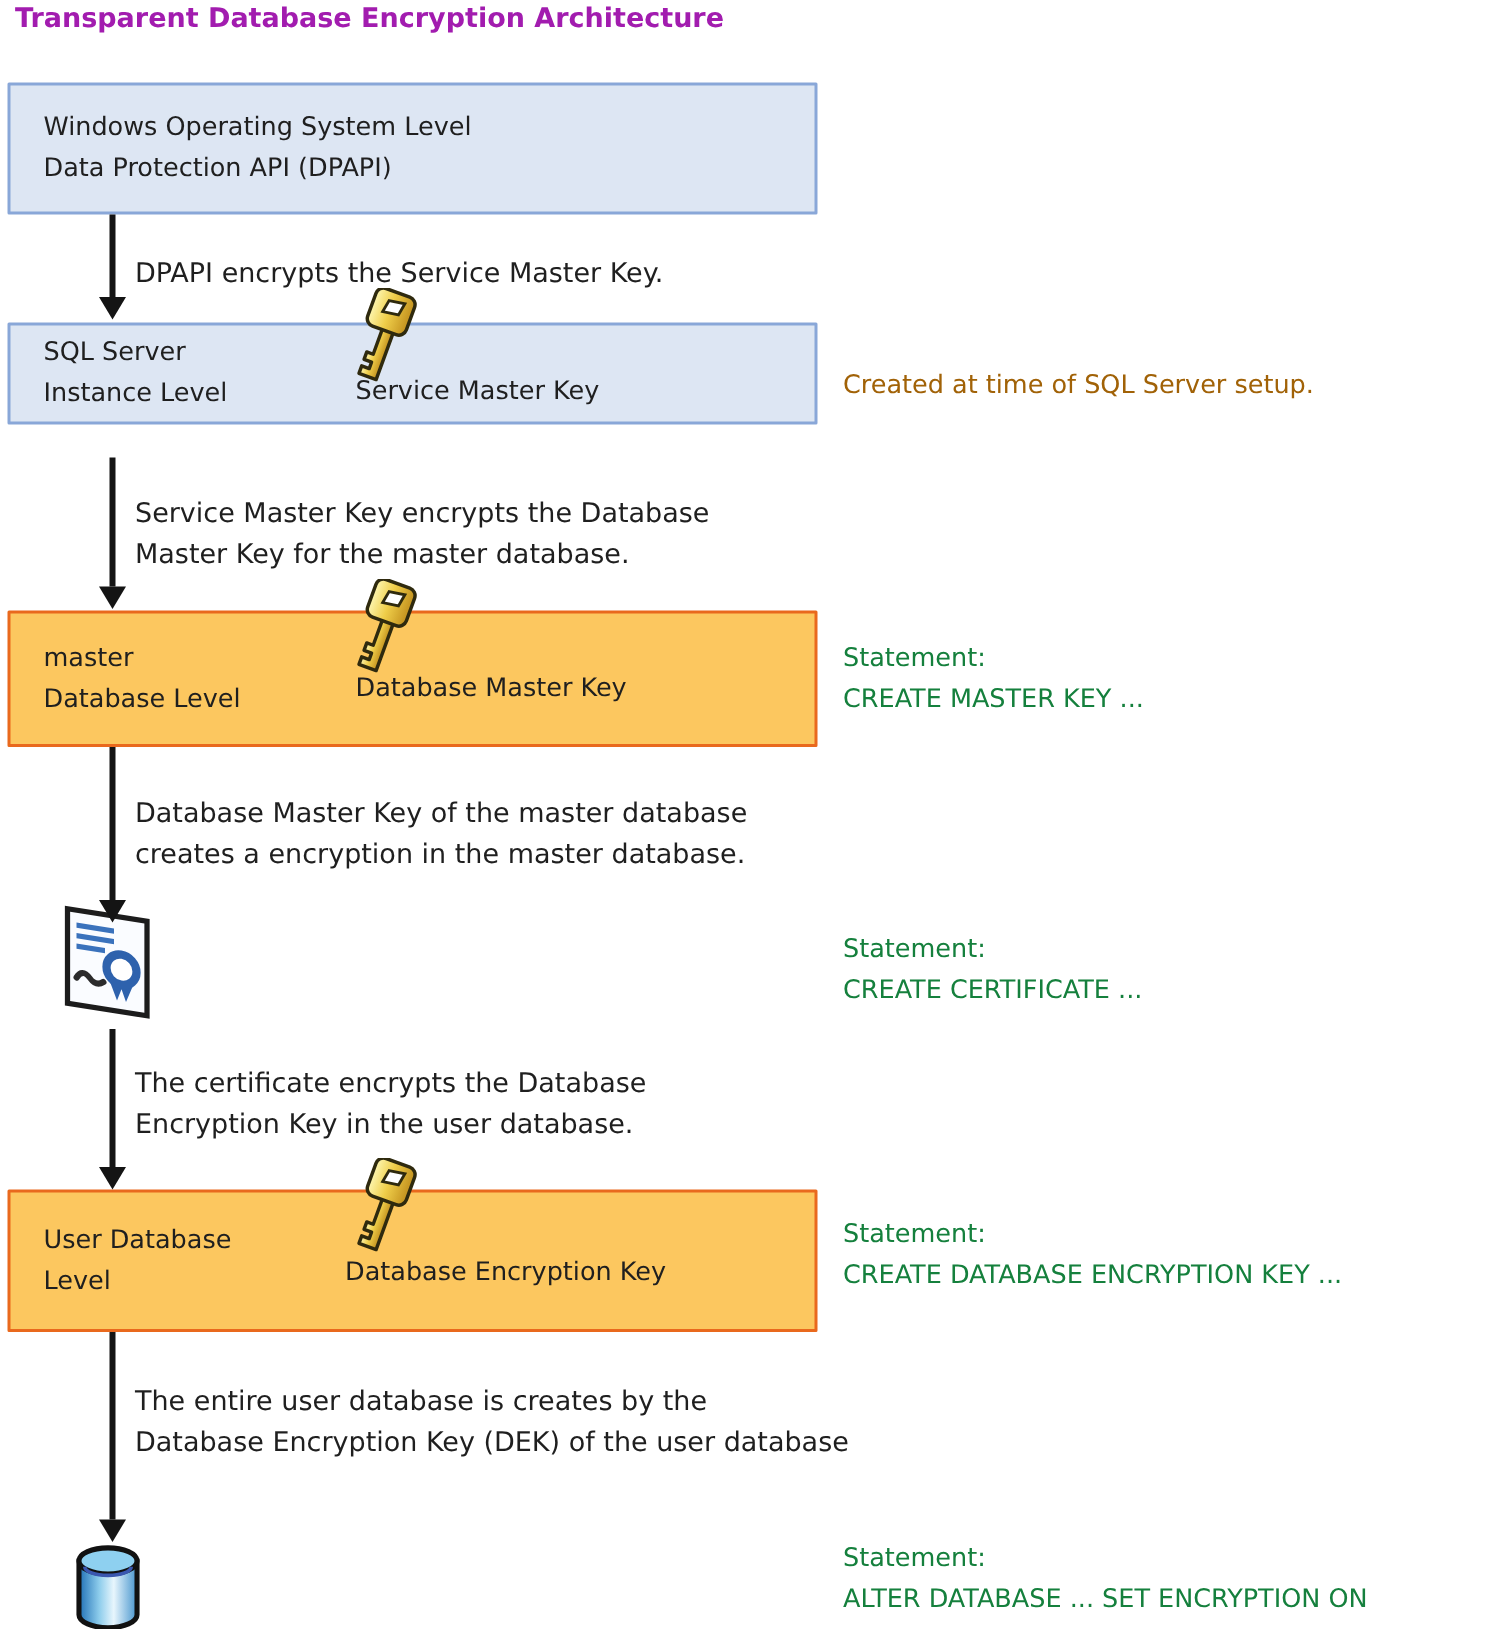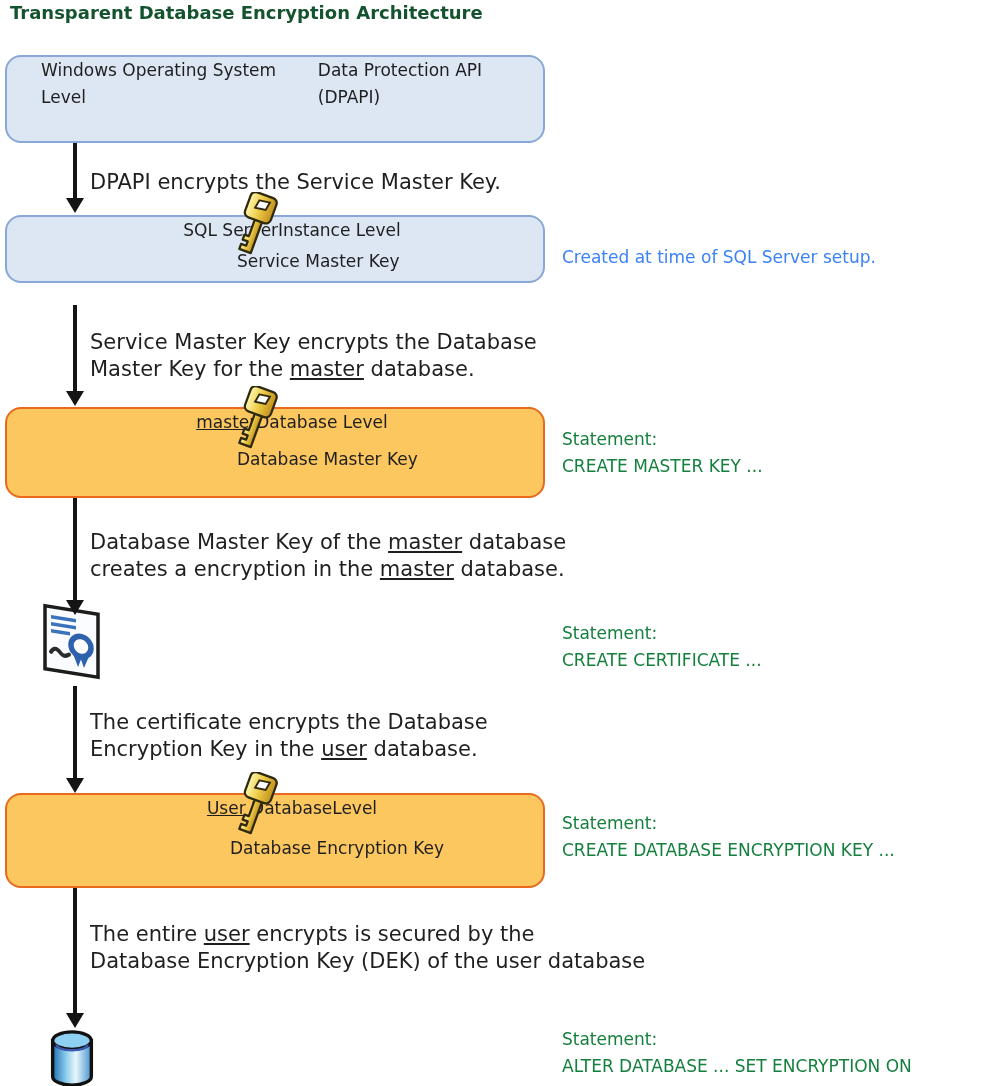--- a/index.html
+++ b/index.html
@@ -8,7 +8,7 @@
     font-family:"DejaVu Sans","Liberation Sans",sans-serif;
     color:#1f1f1f;background:#ffffff;
   }
-  .title{position:absolute;left:10px;top:2px;font-size:18px;font-weight:bold;color:#14532d;}
+  .title{position:absolute;left:10px;top:2px;font-size:18px;font-weight:bold;color:#a21caf;}
   .box{
     position:absolute;left:5px;width:540px;border-radius:16px;border:2px solid;
     box-sizing:border-box;display:flex;flex-direction:row;justify-content:center;

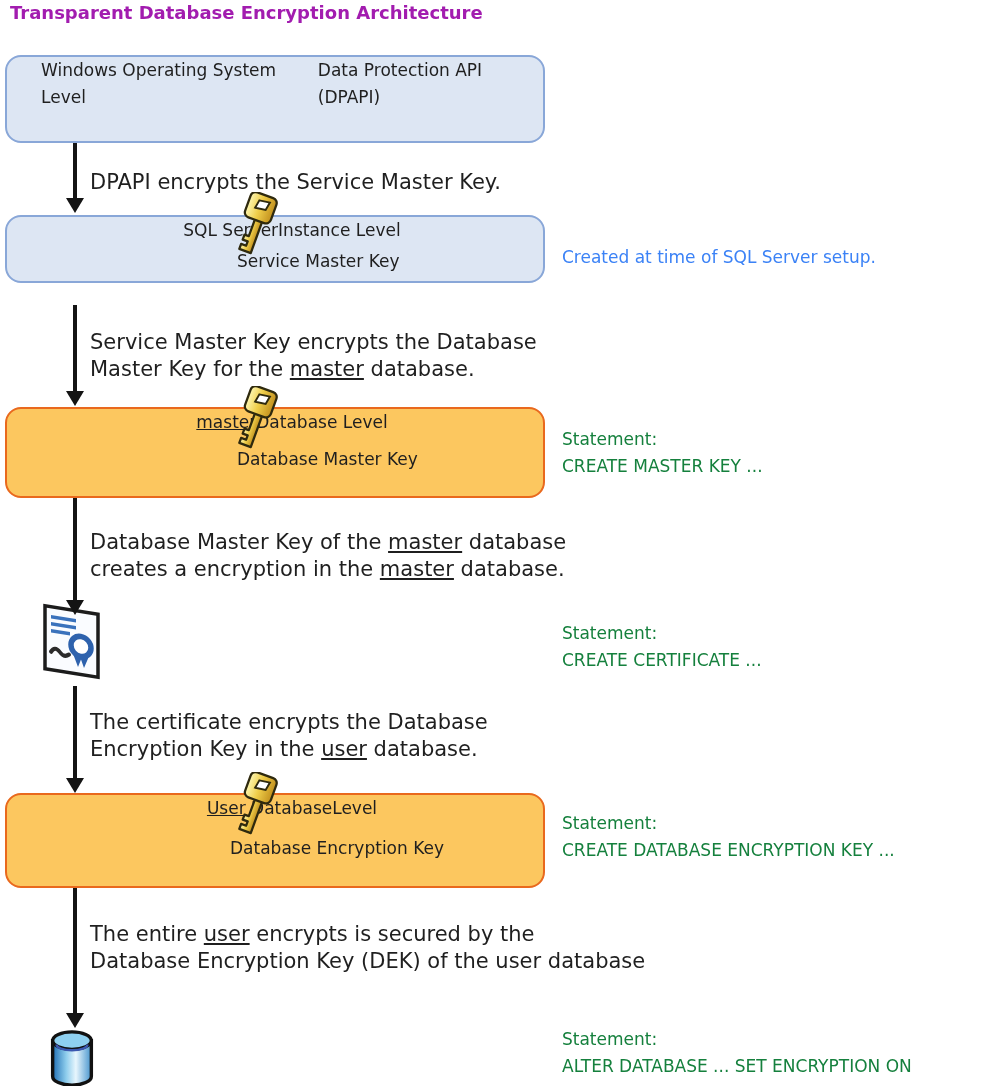--- a/index.html
+++ b/index.html
@@ -10,9 +10,9 @@
   }
   .title{position:absolute;left:10px;top:2px;font-size:18px;font-weight:bold;color:#a21caf;}
   .box{
-    position:absolute;left:5px;width:540px;border-radius:16px;border:2px solid;
-    box-sizing:border-box;display:flex;flex-direction:row;justify-content:center;
-    padding-left:34px;font-size:17px;line-height:27px;
+    position:absolute;left:5px;width:540px;border-radius:1px;border:2px solid;
+    box-sizing:border-box;display:flex;flex-direction:column;justify-content:center;
+    padding-left:22px;font-size:17px;line-height:27px;
   }
   .box.blue{background:#dde6f3;border-color:#89a7d8;}
   .box.orange{background:#fcc75f;border-color:#e9691d;}

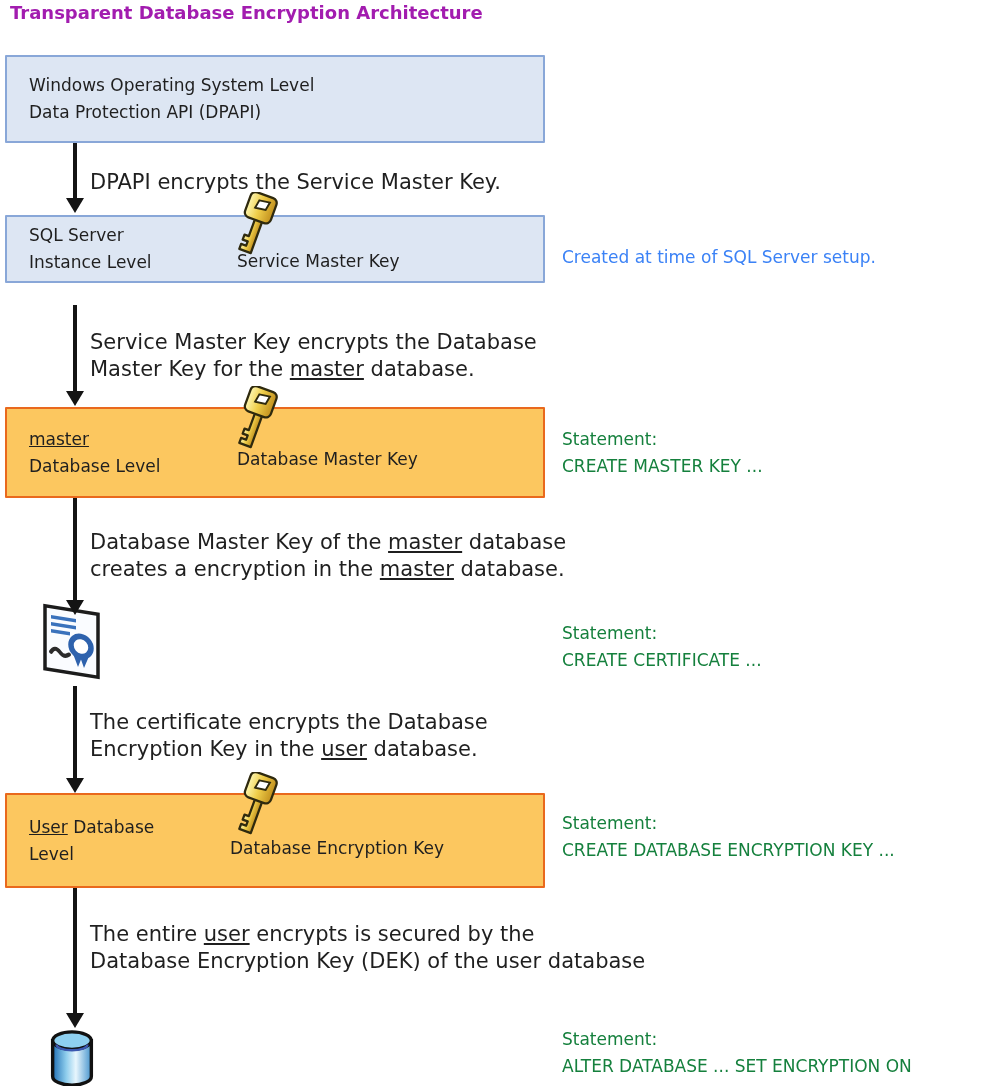--- a/index.html
+++ b/index.html
@@ -21,7 +21,7 @@
   .ahead{position:absolute;left:66px;width:0;height:0;
     border-left:9px solid transparent;border-right:9px solid transparent;
     border-top:15px solid #141414;z-index:3;}
-  .alabel{position:absolute;left:90px;font-size:21px;line-height:27px;white-space:nowrap;}
+  .alabel{position:absolute;left:90px;font-size:18px;line-height:27px;white-space:nowrap;}
   .keylabel{position:absolute;font-size:17px;white-space:nowrap;z-index:4;}
   .keyicon{position:absolute;z-index:4;}
   .stmt{position:absolute;left:562px;font-size:17px;line-height:27px;white-space:nowrap;color:#15803d;}

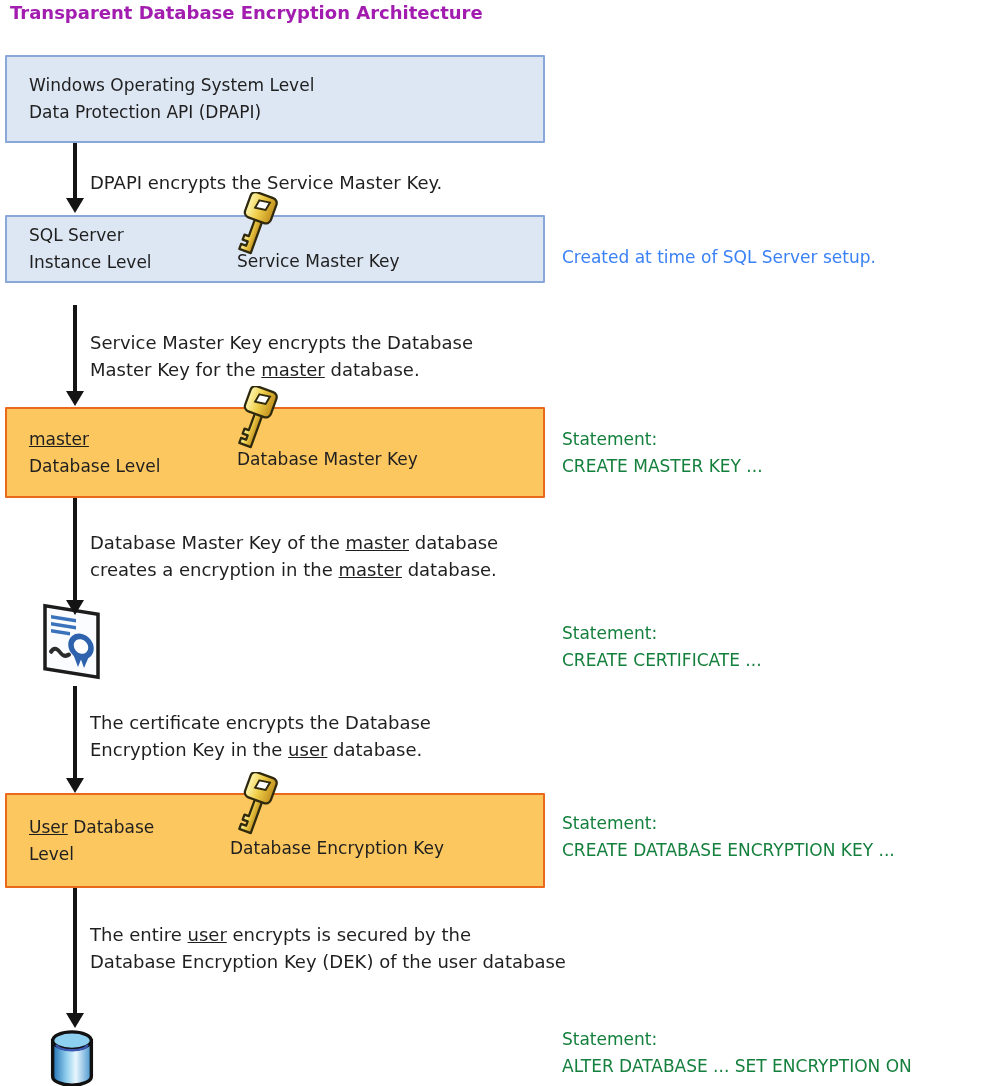--- a/index.html
+++ b/index.html
@@ -25,7 +25,7 @@
   .keylabel{position:absolute;font-size:17px;white-space:nowrap;z-index:4;}
   .keyicon{position:absolute;z-index:4;}
   .stmt{position:absolute;left:562px;font-size:17px;line-height:27px;white-space:nowrap;color:#15803d;}
-  .note{position:absolute;left:562px;font-size:17px;white-space:nowrap;color:#3b82f6;}
+  .note{position:absolute;left:562px;font-size:17px;white-space:nowrap;color:#a16207;}
   .icon-abs{position:absolute;z-index:2;}
 </style>
 </head>

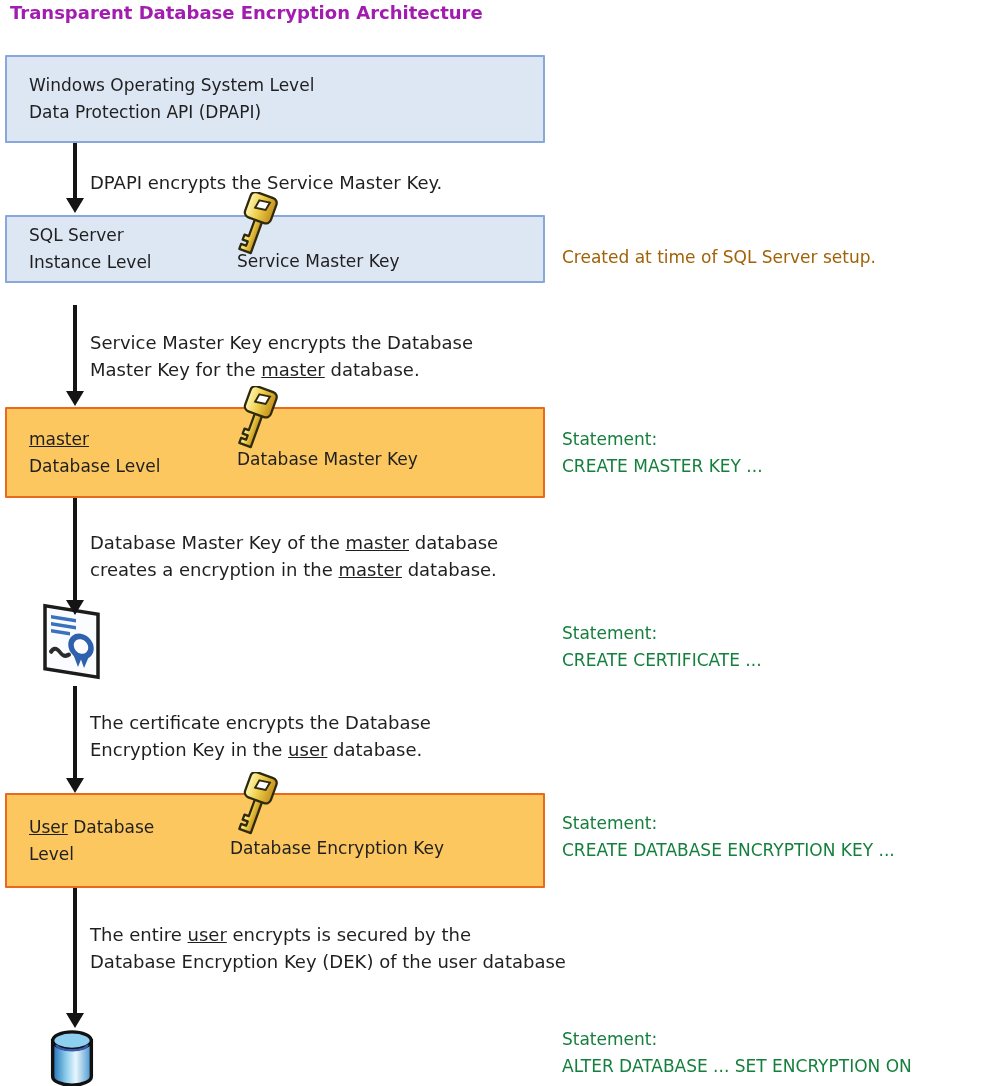--- a/index.html
+++ b/index.html
@@ -16,7 +16,7 @@
   }
   .box.blue{background:#dde6f3;border-color:#89a7d8;}
   .box.orange{background:#fcc75f;border-color:#e9691d;}
-  .u{text-decoration:underline;}
+  .u{}
   .vline{position:absolute;left:73px;width:4px;background:#141414;}
   .ahead{position:absolute;left:66px;width:0;height:0;
     border-left:9px solid transparent;border-right:9px solid transparent;

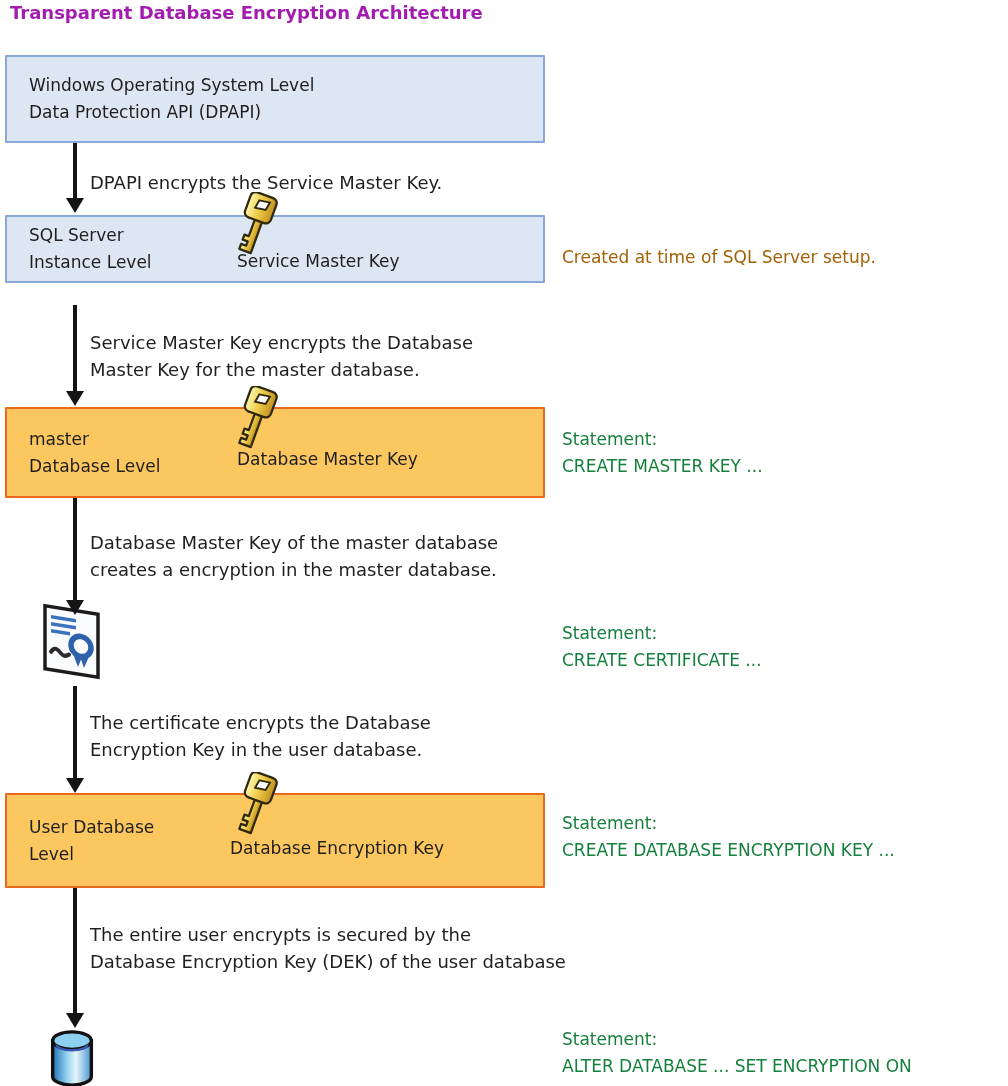--- a/index.html
+++ b/index.html
@@ -162,7 +162,7 @@
   <div class="ahead" style="top:1013px;"></div>
   <div class="alabel" style="top:921px;">
     <div>
-      <span>The entire </span><span class="u">user</span><span> encrypts is secured by the</span>
+      <span>The entire </span><span class="u">user</span><span> database is creates by the</span>
     </div>
     <div>
       <span>Database Encryption Key (DEK) of the user database</span>

